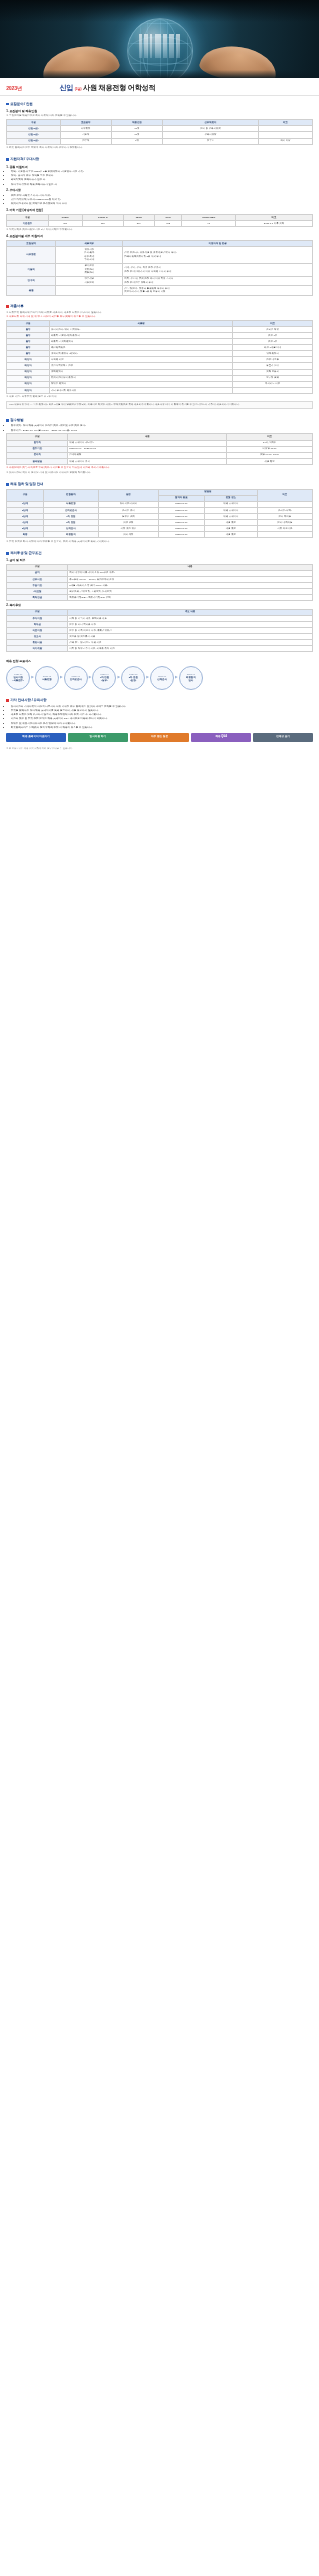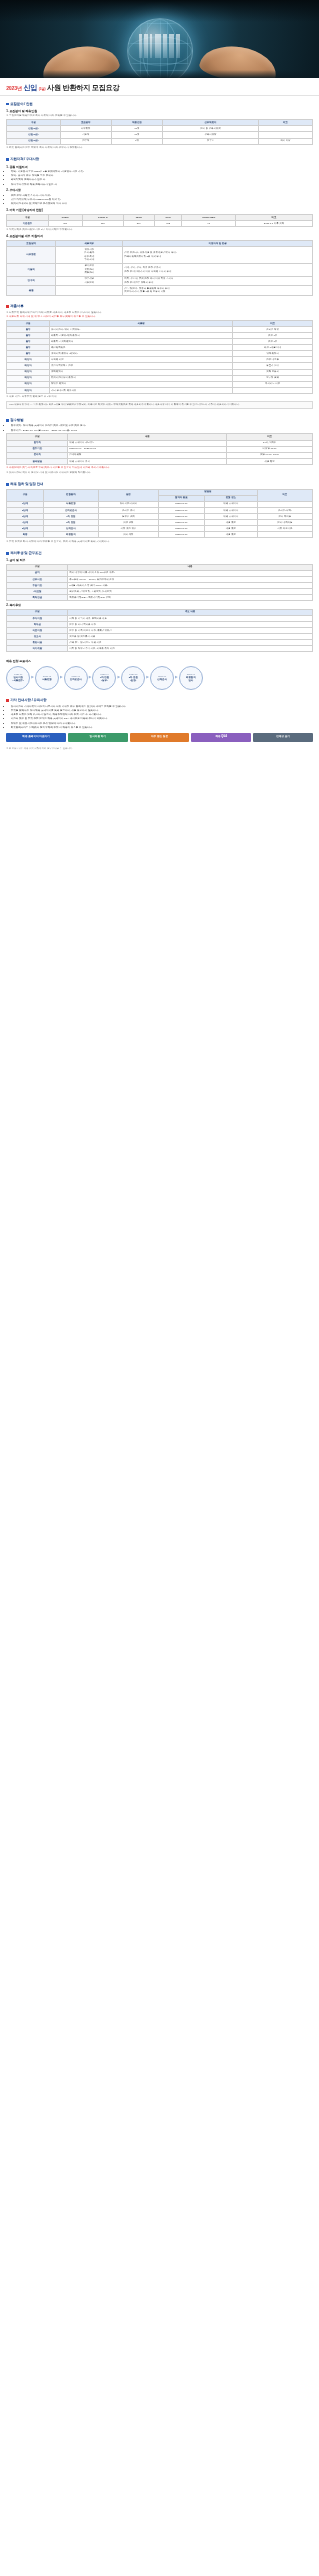--- a/index.html
+++ b/index.html
@@ -83,7 +83,7 @@
   }
   .title-line { display:flex; align-items:baseline; gap:1.5px; flex-wrap:wrap; }
   .t-year { font-size:5.2px; font-weight:bold; color:#e03a3a; letter-spacing:-0.2px; }
-  .t-main { font-size:7.2px; font-weight:bold; color:#1b3f8f; letter-spacing:-0.3px; }
+  .t-main { font-size:7.2px; font-weight:bold; color:#1b3f8f; letter-spacing:-0.3px;margin-left:36px; }
   .t-sup  { font-size:3.1px; font-weight:bold; color:#e03a3a; }
   .t-rest { font-size:7.2px; font-weight:bold; color:#222; letter-spacing:-0.3px; }
 

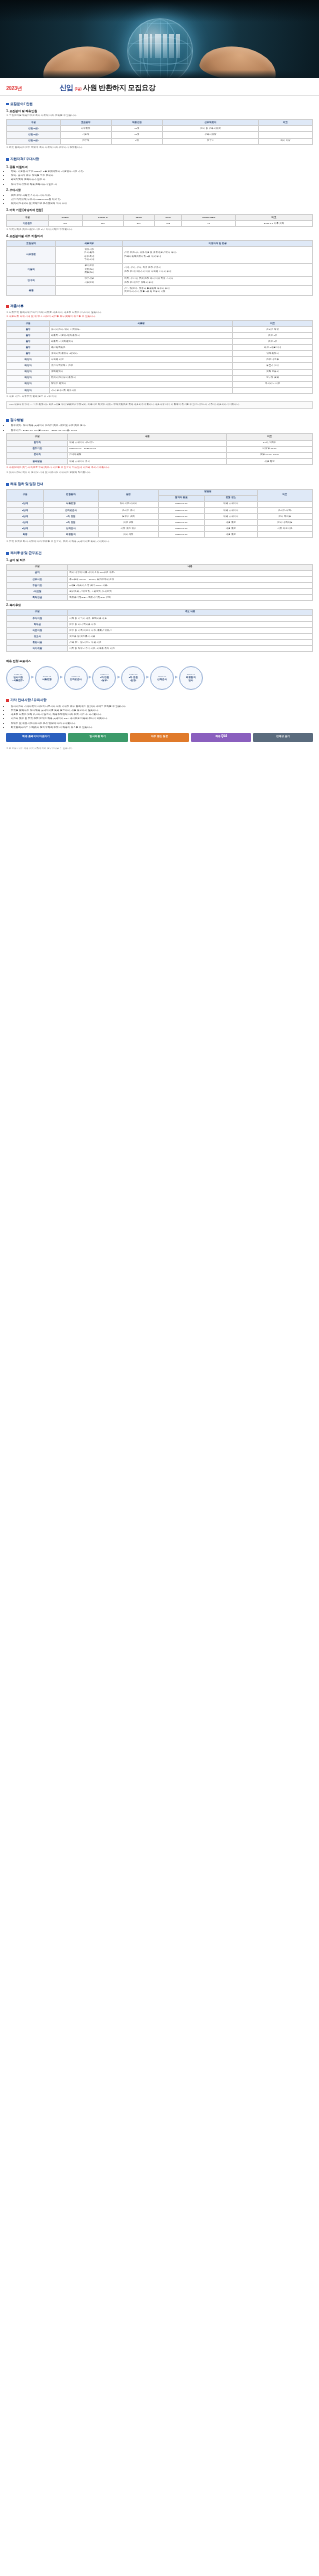--- a/index.html
+++ b/index.html
@@ -175,7 +175,7 @@
       <span class="t-year">2023년</span>
       <span class="t-main">신입</span>
       <span class="t-sup">(3급)</span>
-      <span class="t-rest">사원 반환하지 모집요강</span>
+      <span class="t-rest">사원 채용전형 어학성적</span>
     </div>
   </div>
 

